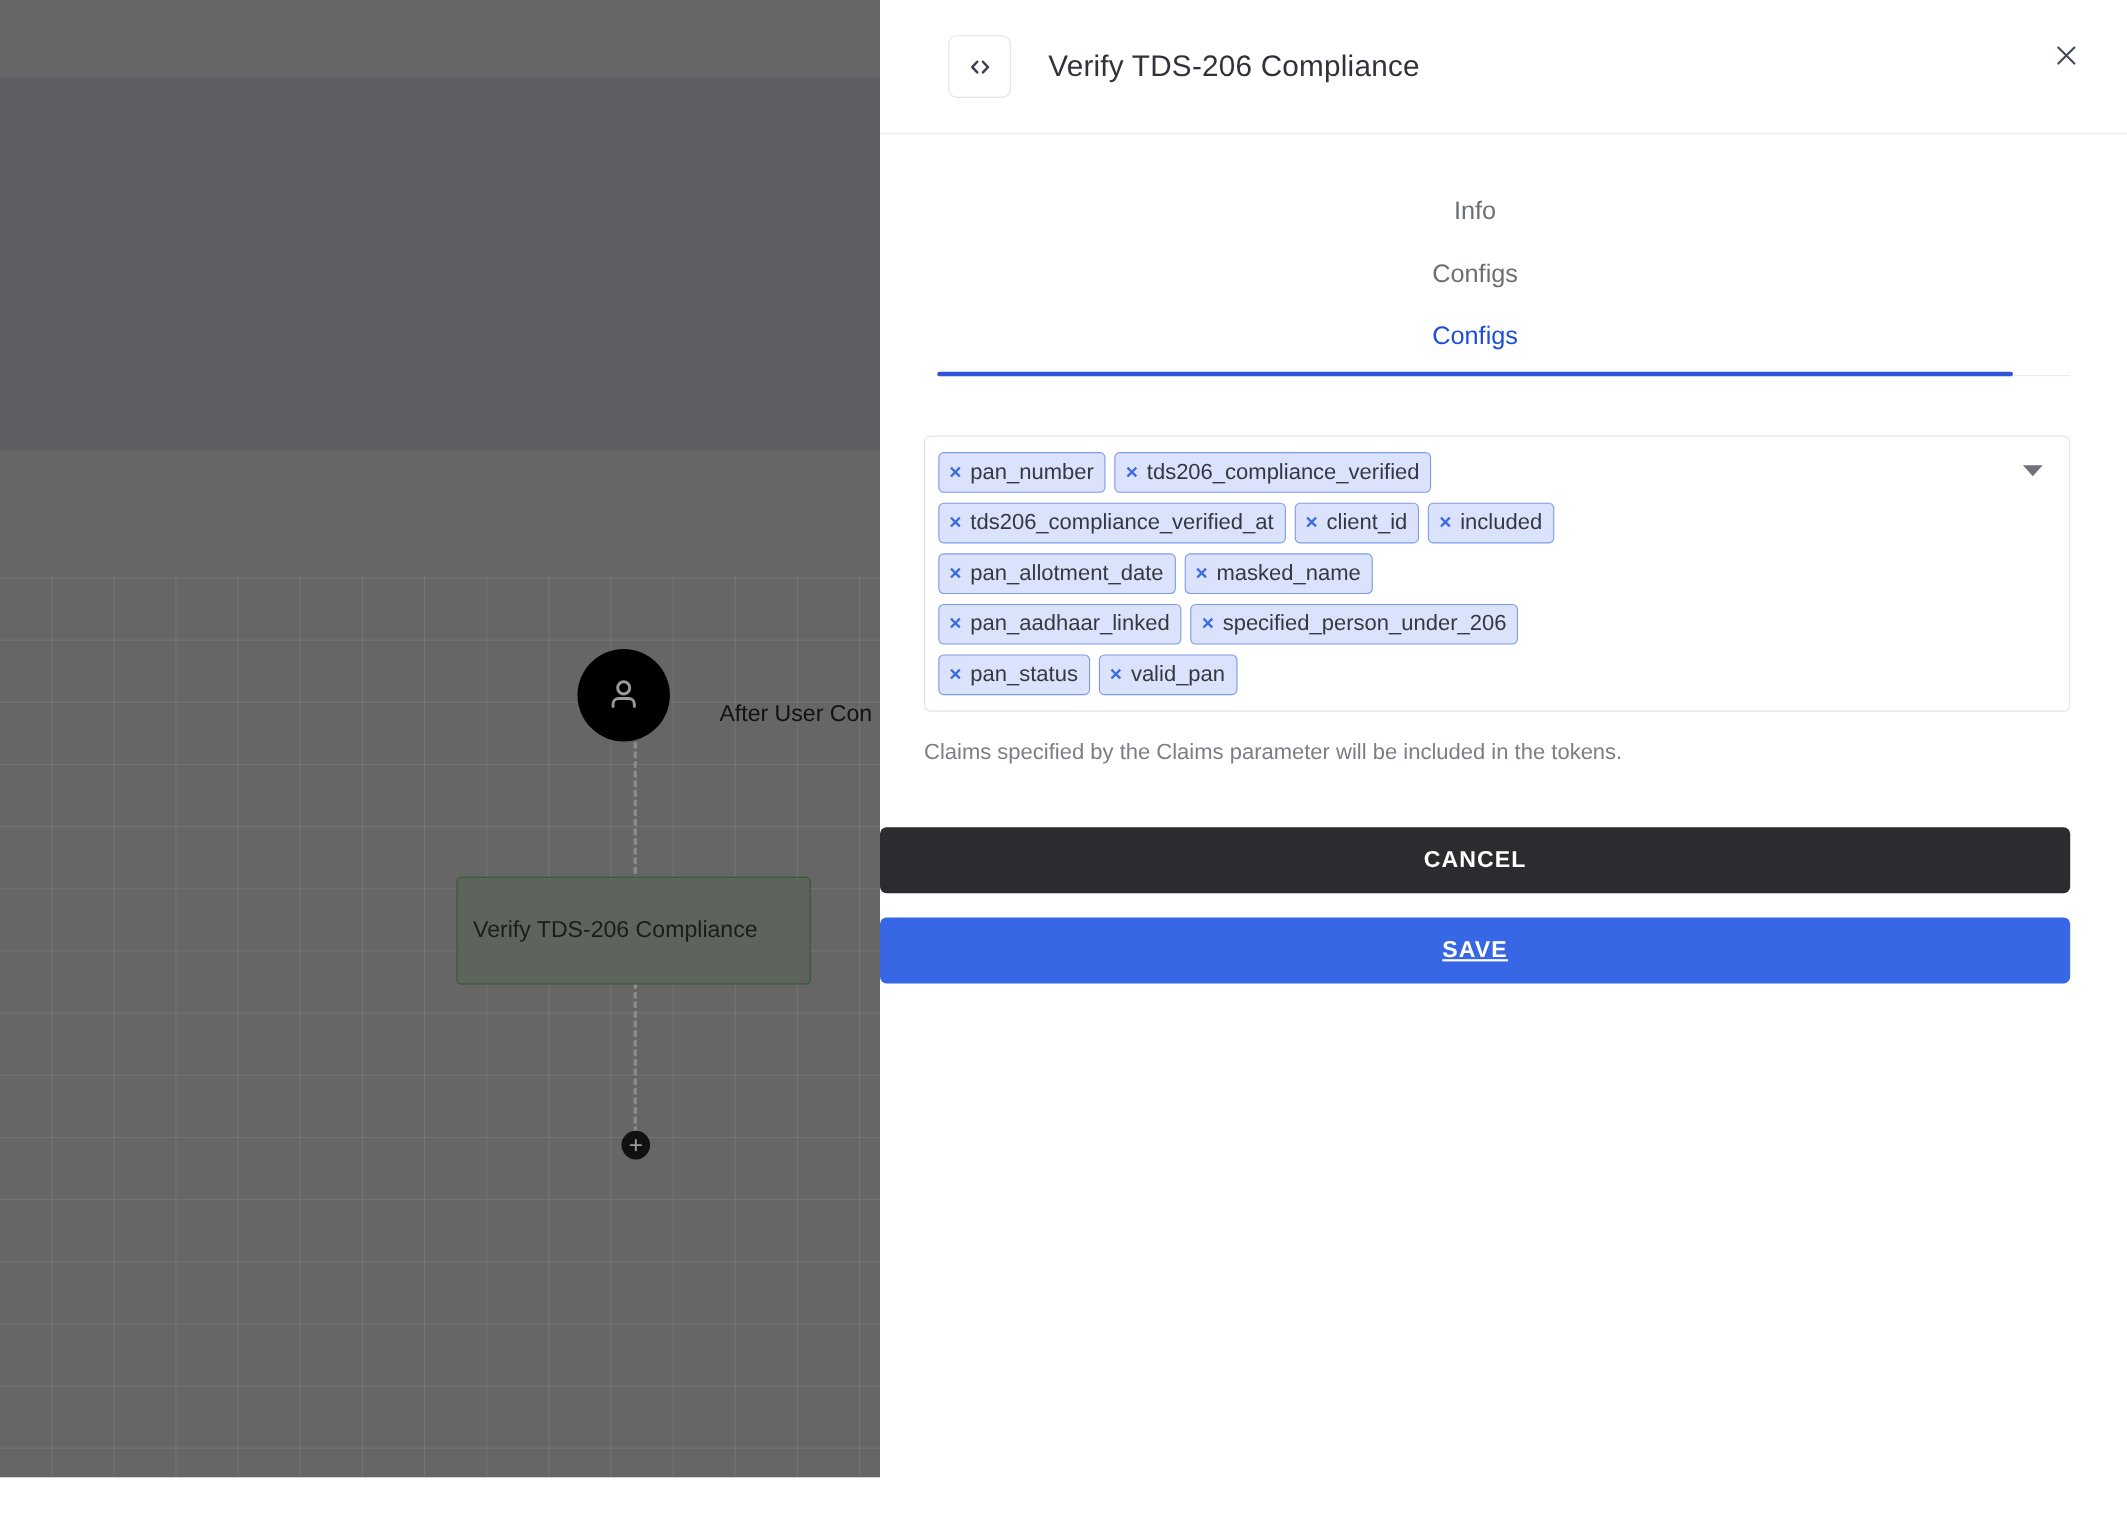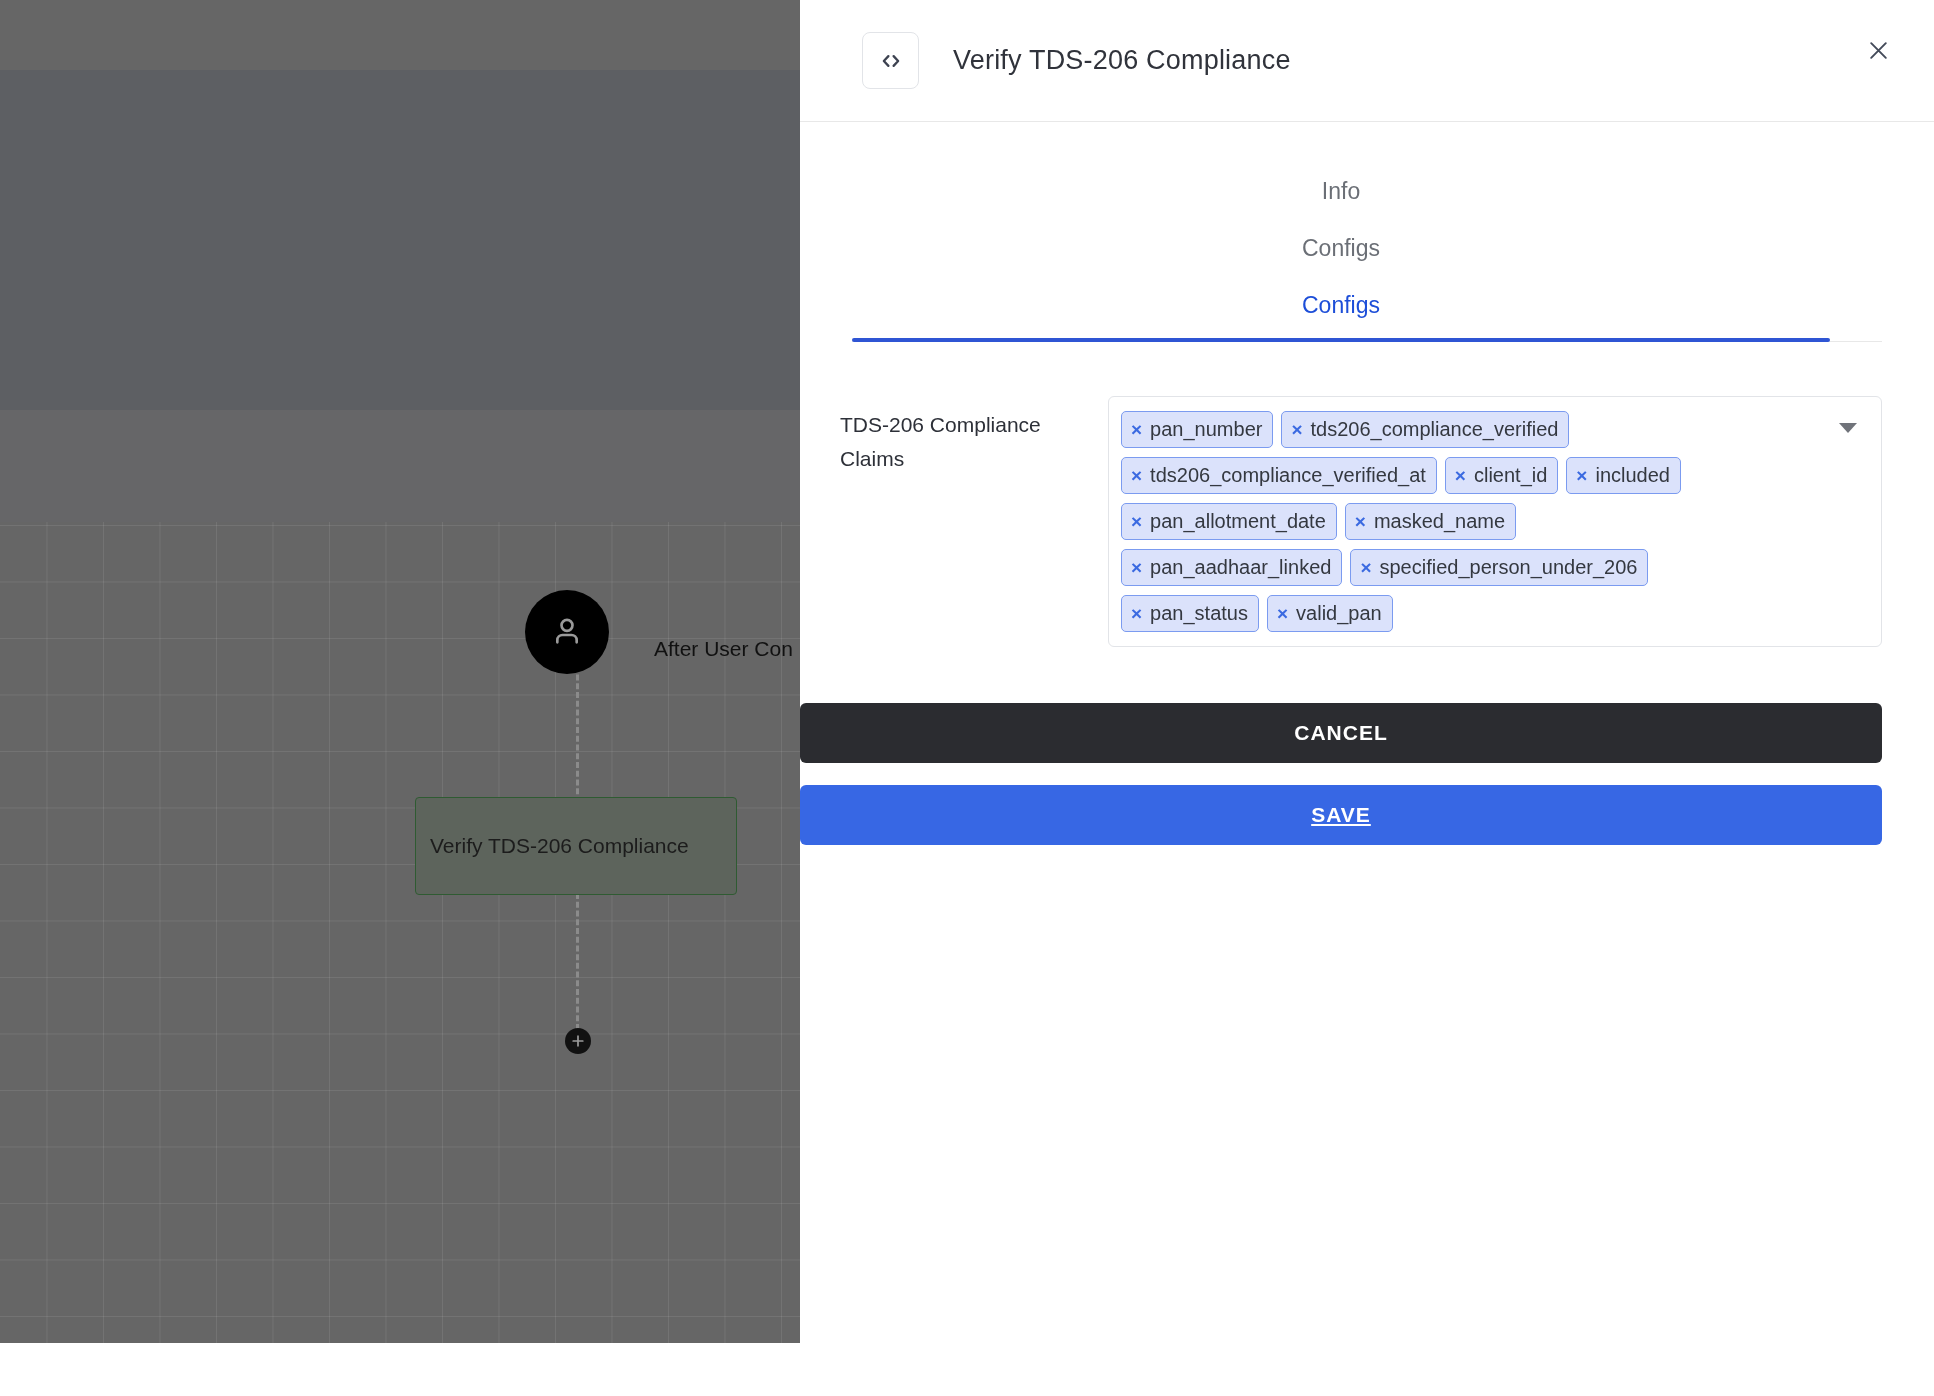--- a/index.html
+++ b/index.html
@@ -308,7 +308,6 @@
     </div>
 
     <div class="form-row">
-      <div class="field-label">TDS-206 Compliance Claims</div>
 
       <div class="field-main">
         <div class="multiselect">

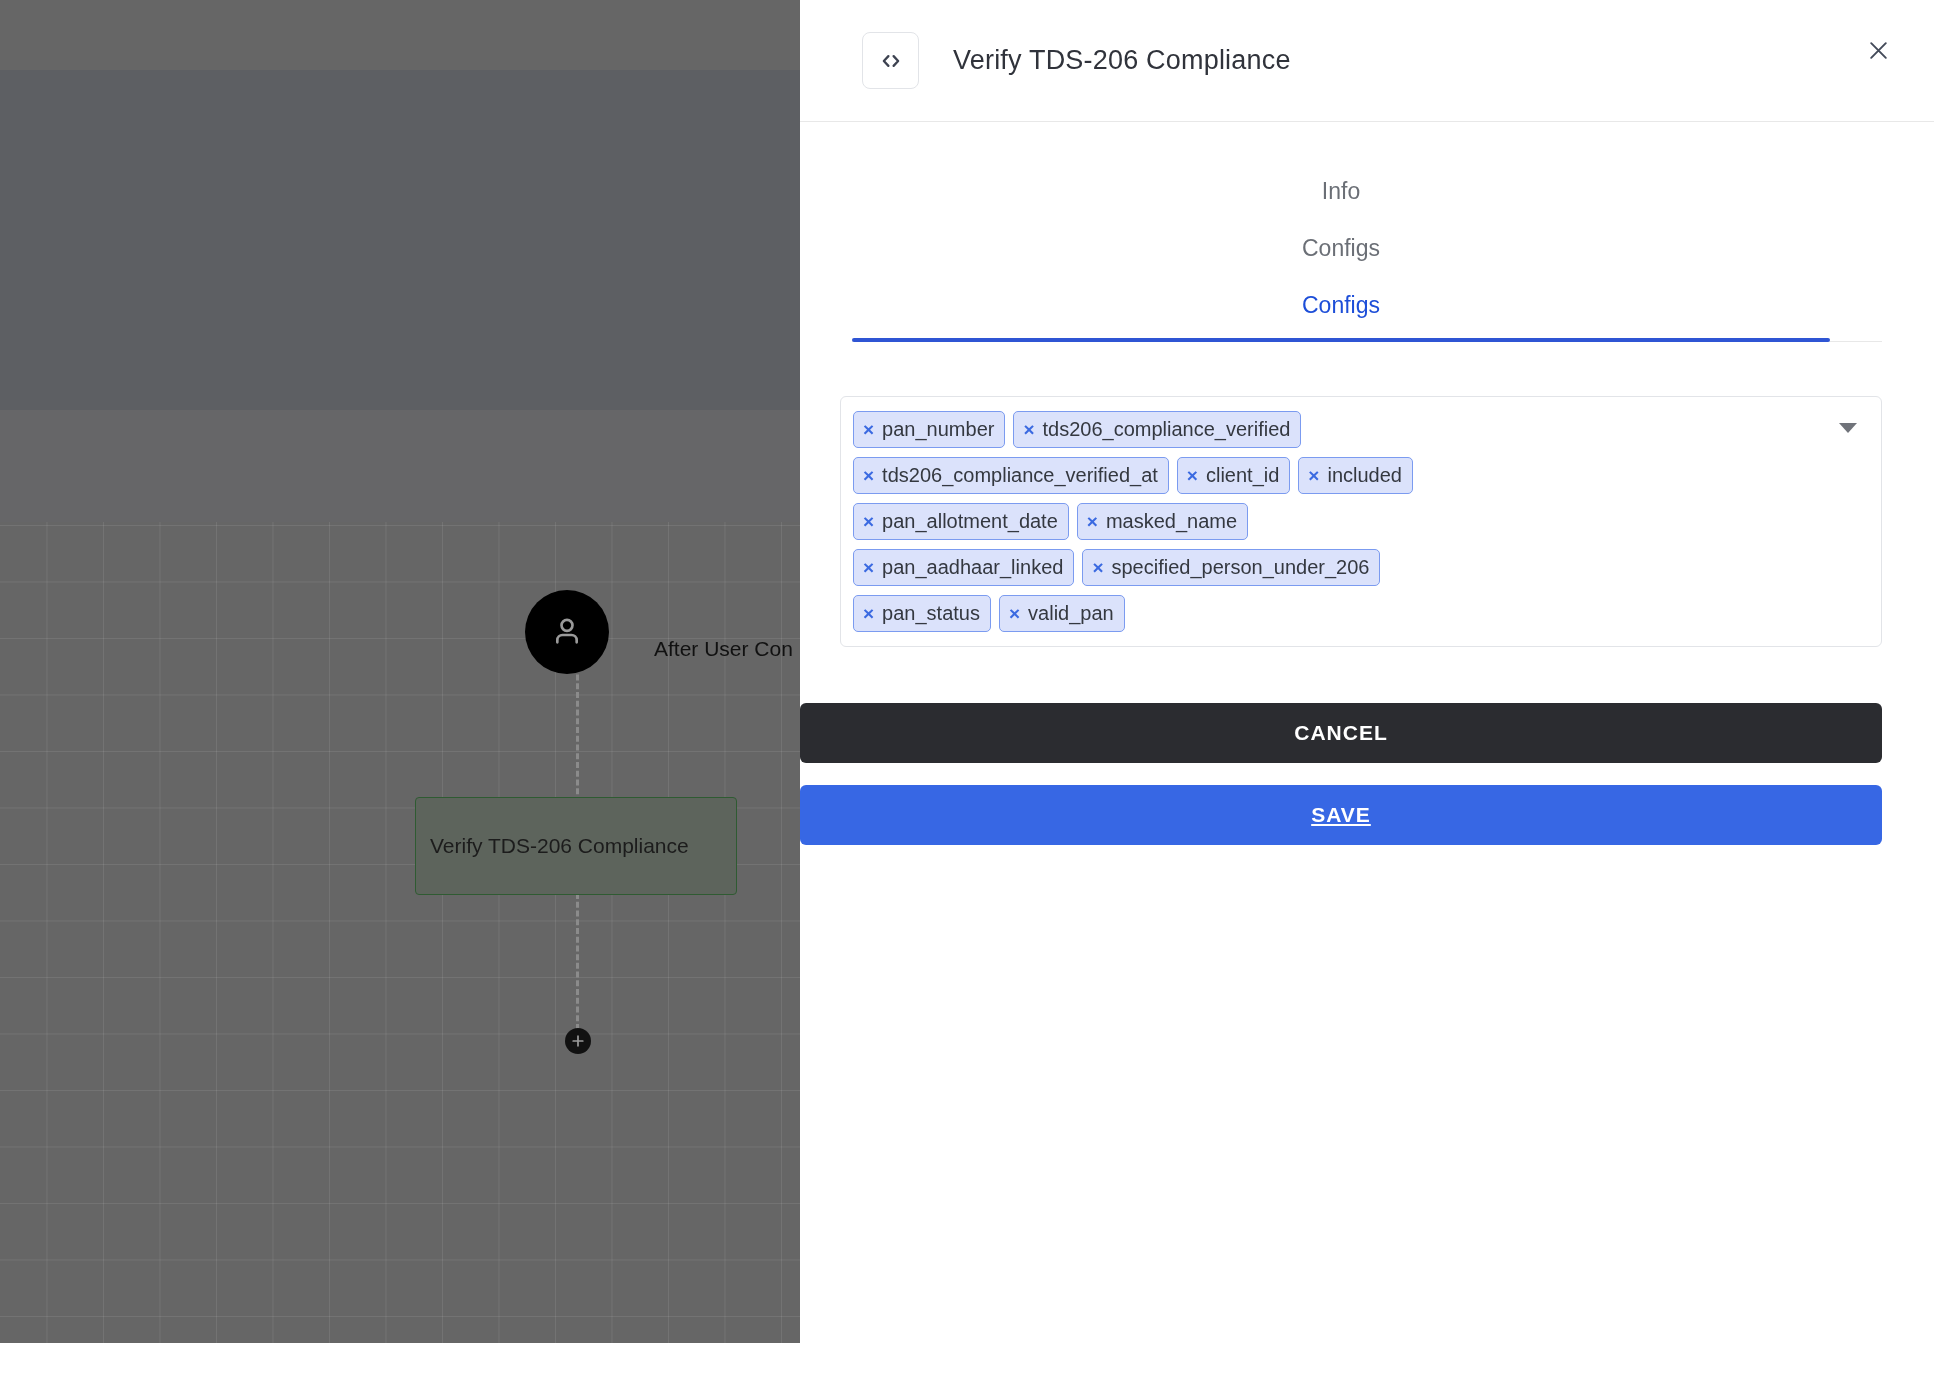--- a/index.html
+++ b/index.html
@@ -360,6 +360,7 @@
           <div class="caret"></div>
         </div>
 
+        <div class="helper">Claims specified by the Claims parameter will be included in the tokens.</div>
       </div>
     </div>
 

